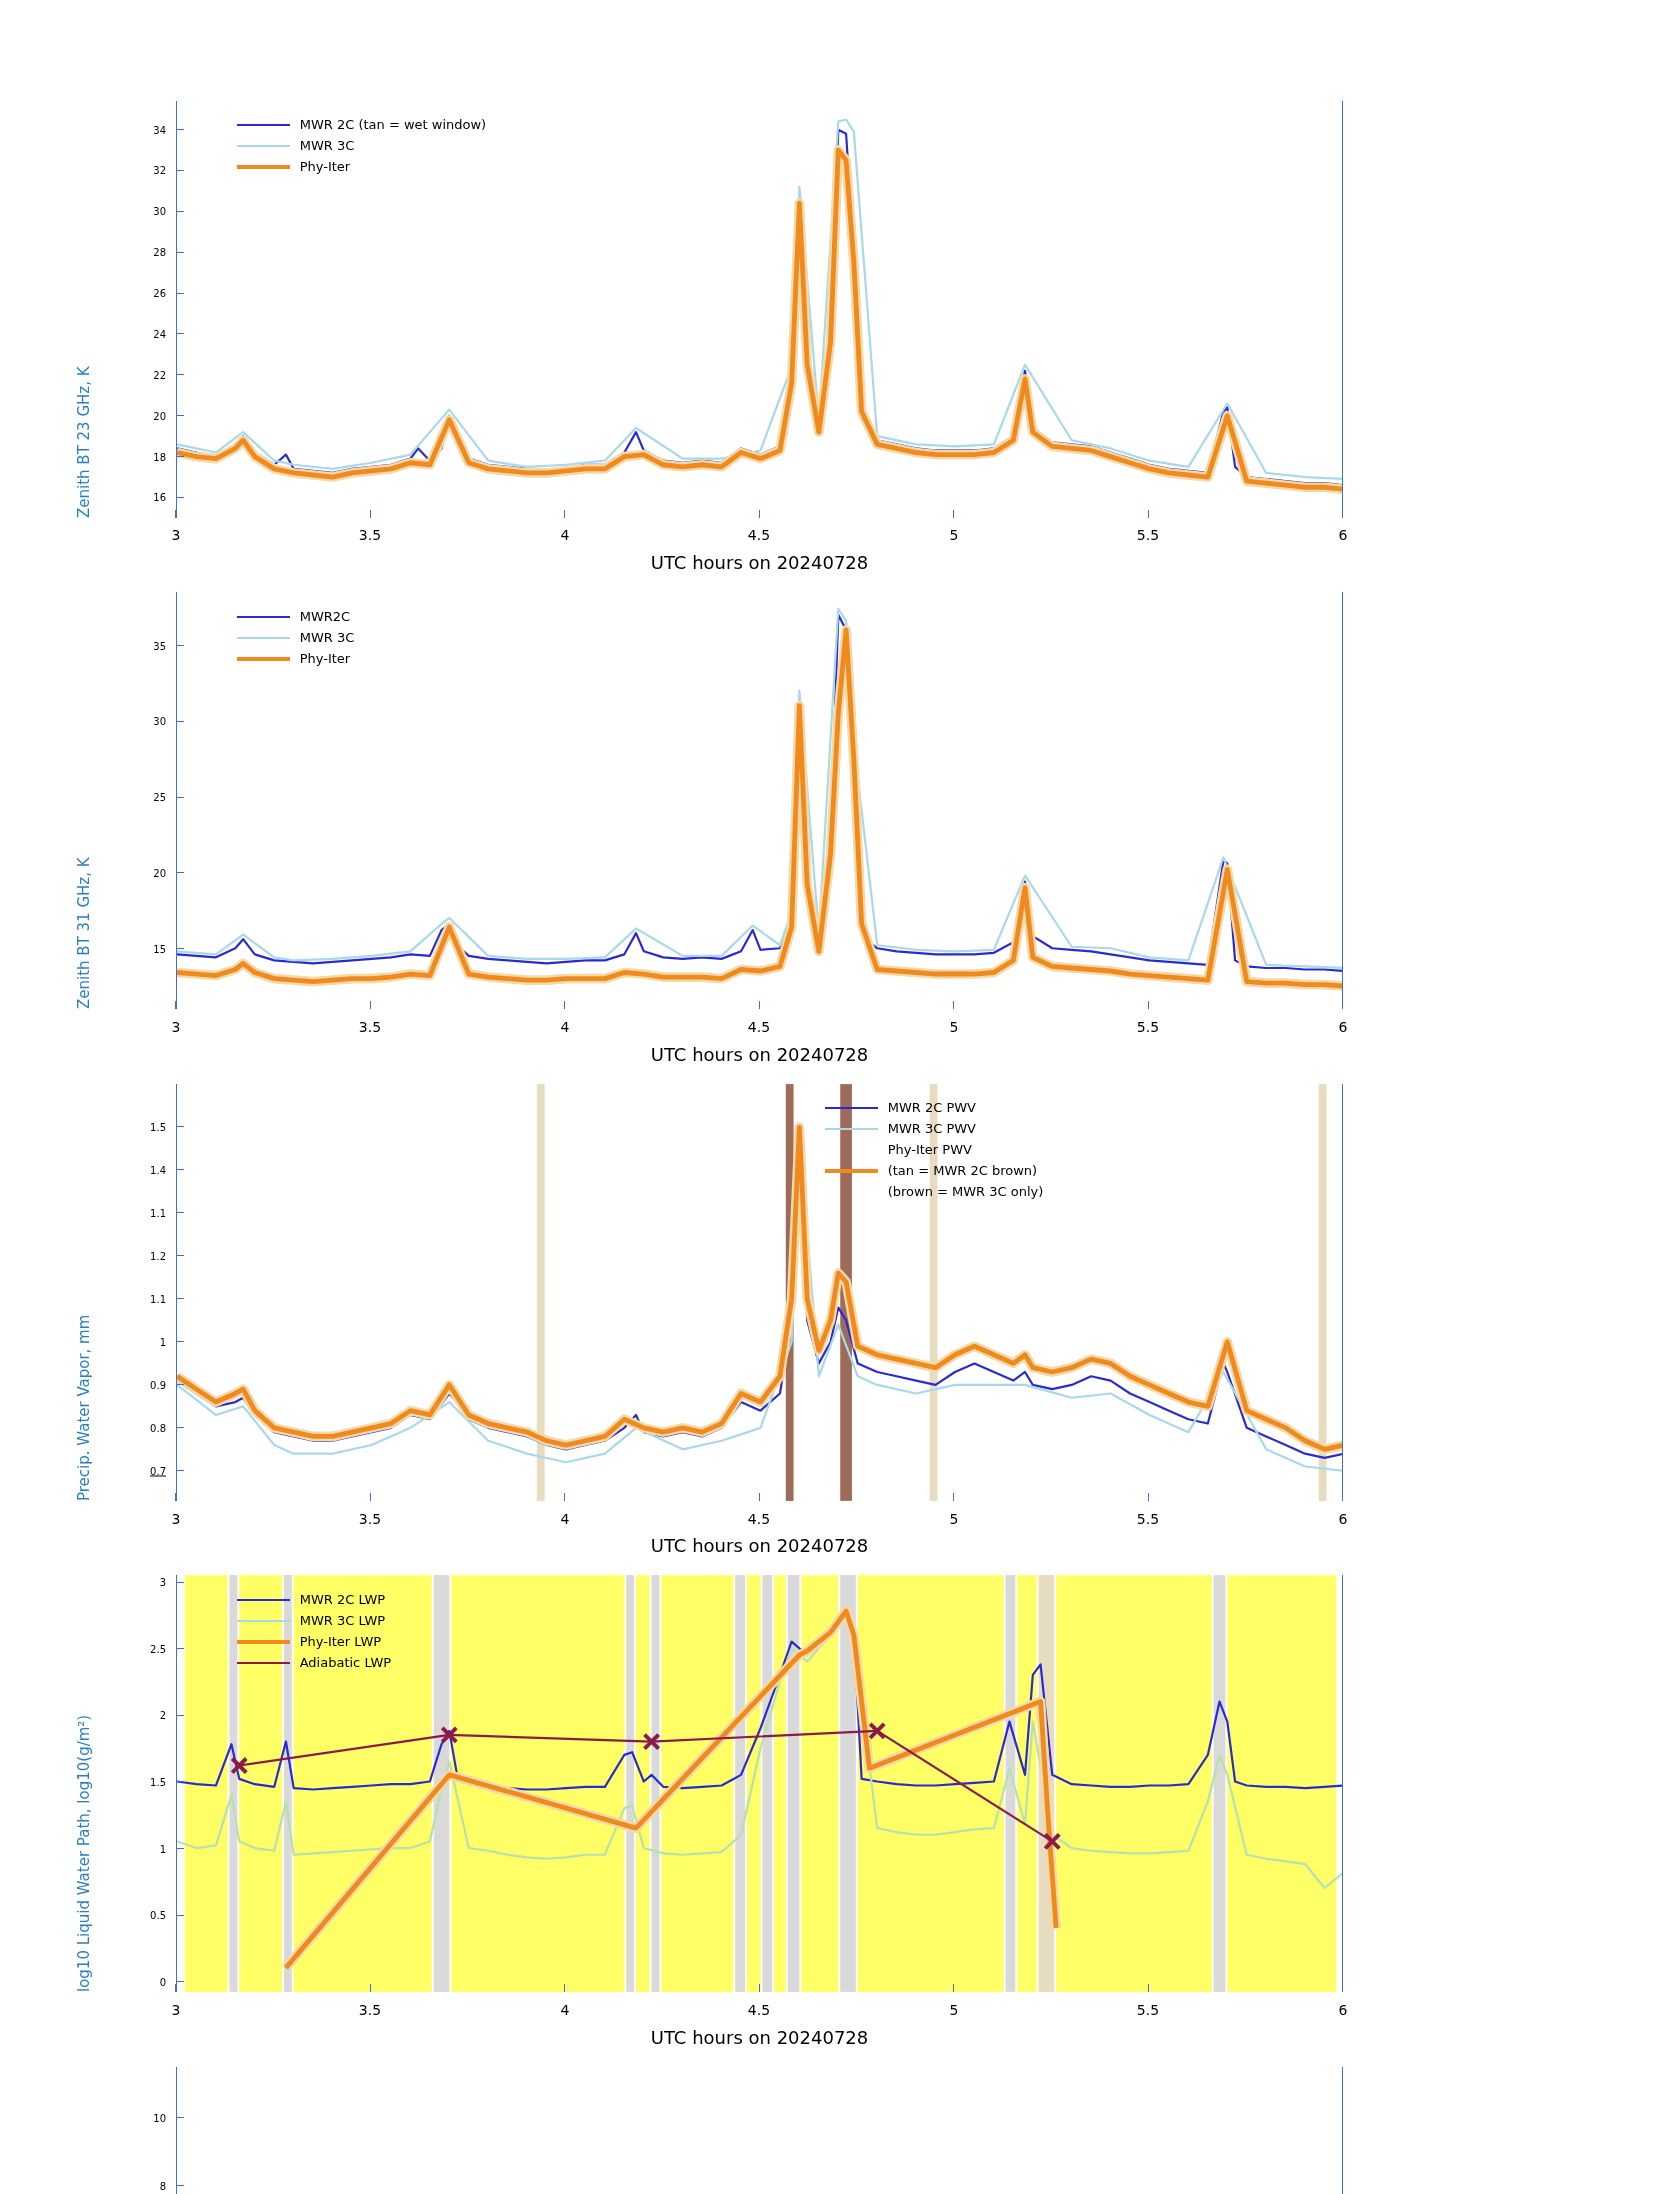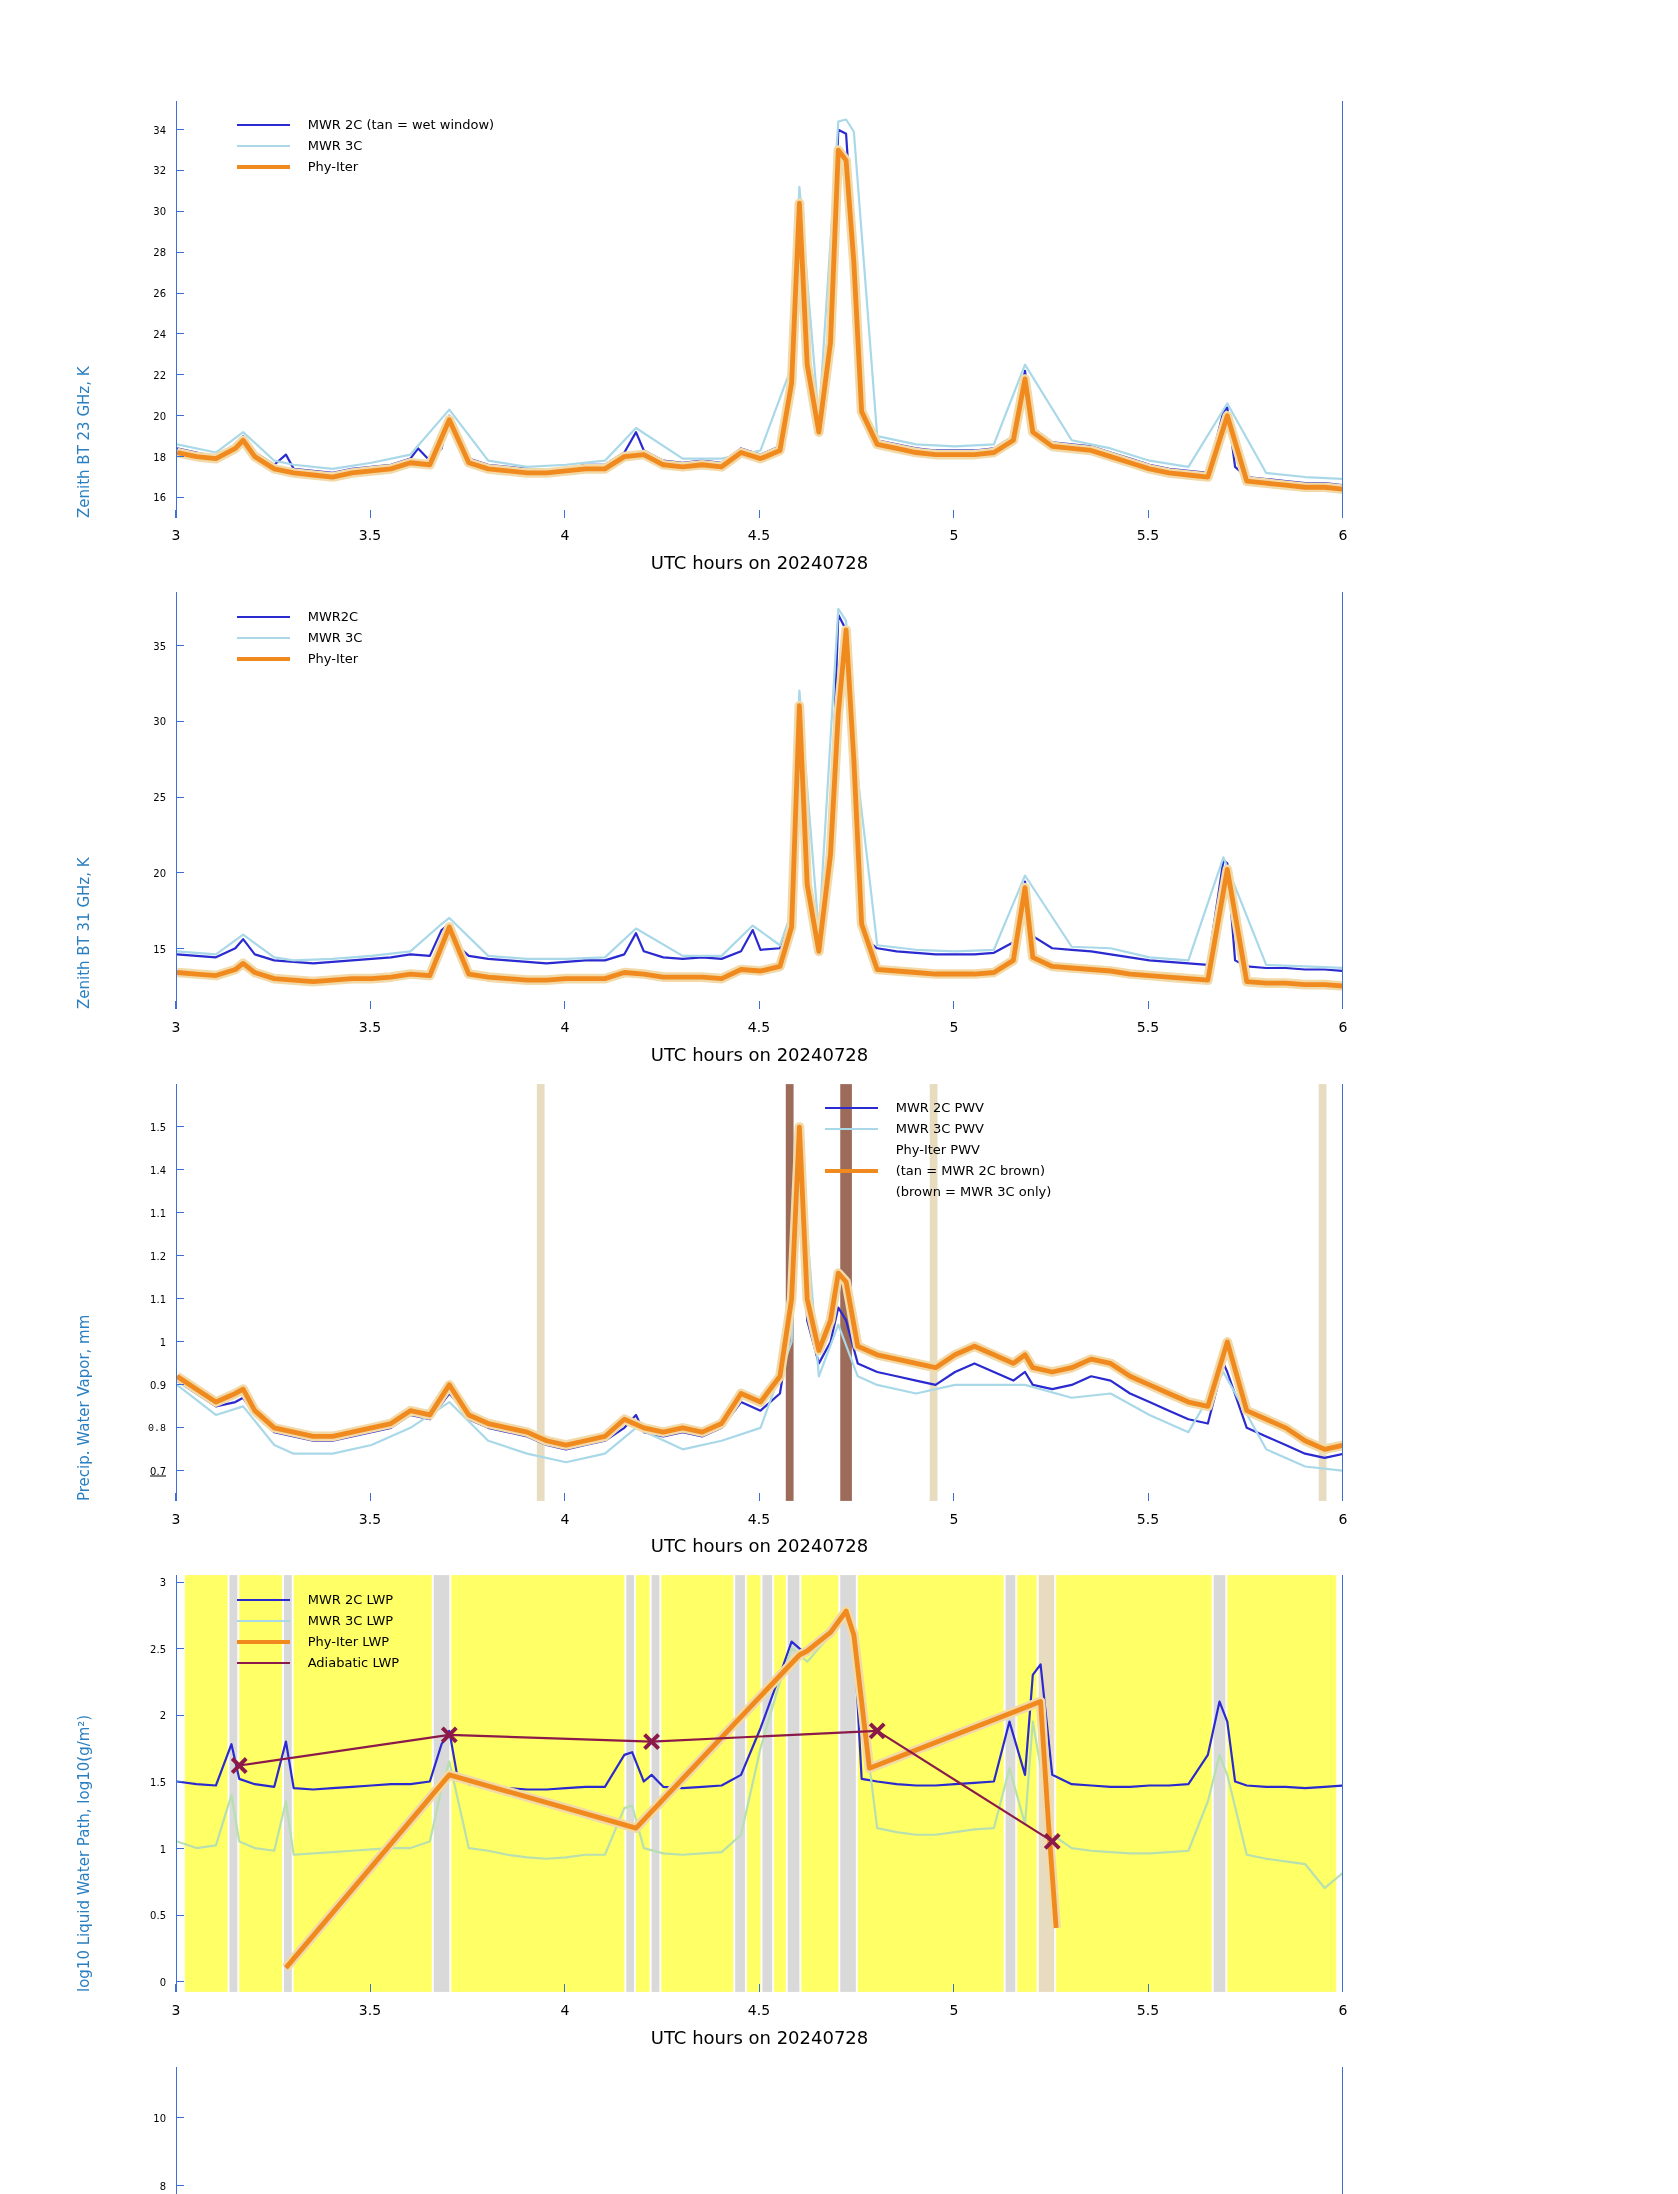--- a/index.html
+++ b/index.html
@@ -21,7 +21,7 @@
   .xtickmark{position:absolute;width:1.3px;background:#3b6fd4;height:8px;}
 
   .legend{position:absolute;font-size:13px;color:#000;}
-  .legend .row{display:flex;align-items:center;height:21px;gap:8px;}
+  .legend .row{display:flex;align-items:center;height:21px;}
   .legend .swatch{width:53px;height:0;border-top-width:2.6px;border-top-style:solid;margin-right:9.7px;}
   .legend .lbl{white-space:nowrap;}
   .legend .nodash{width:53px;height:0;margin-right:9.7px;}

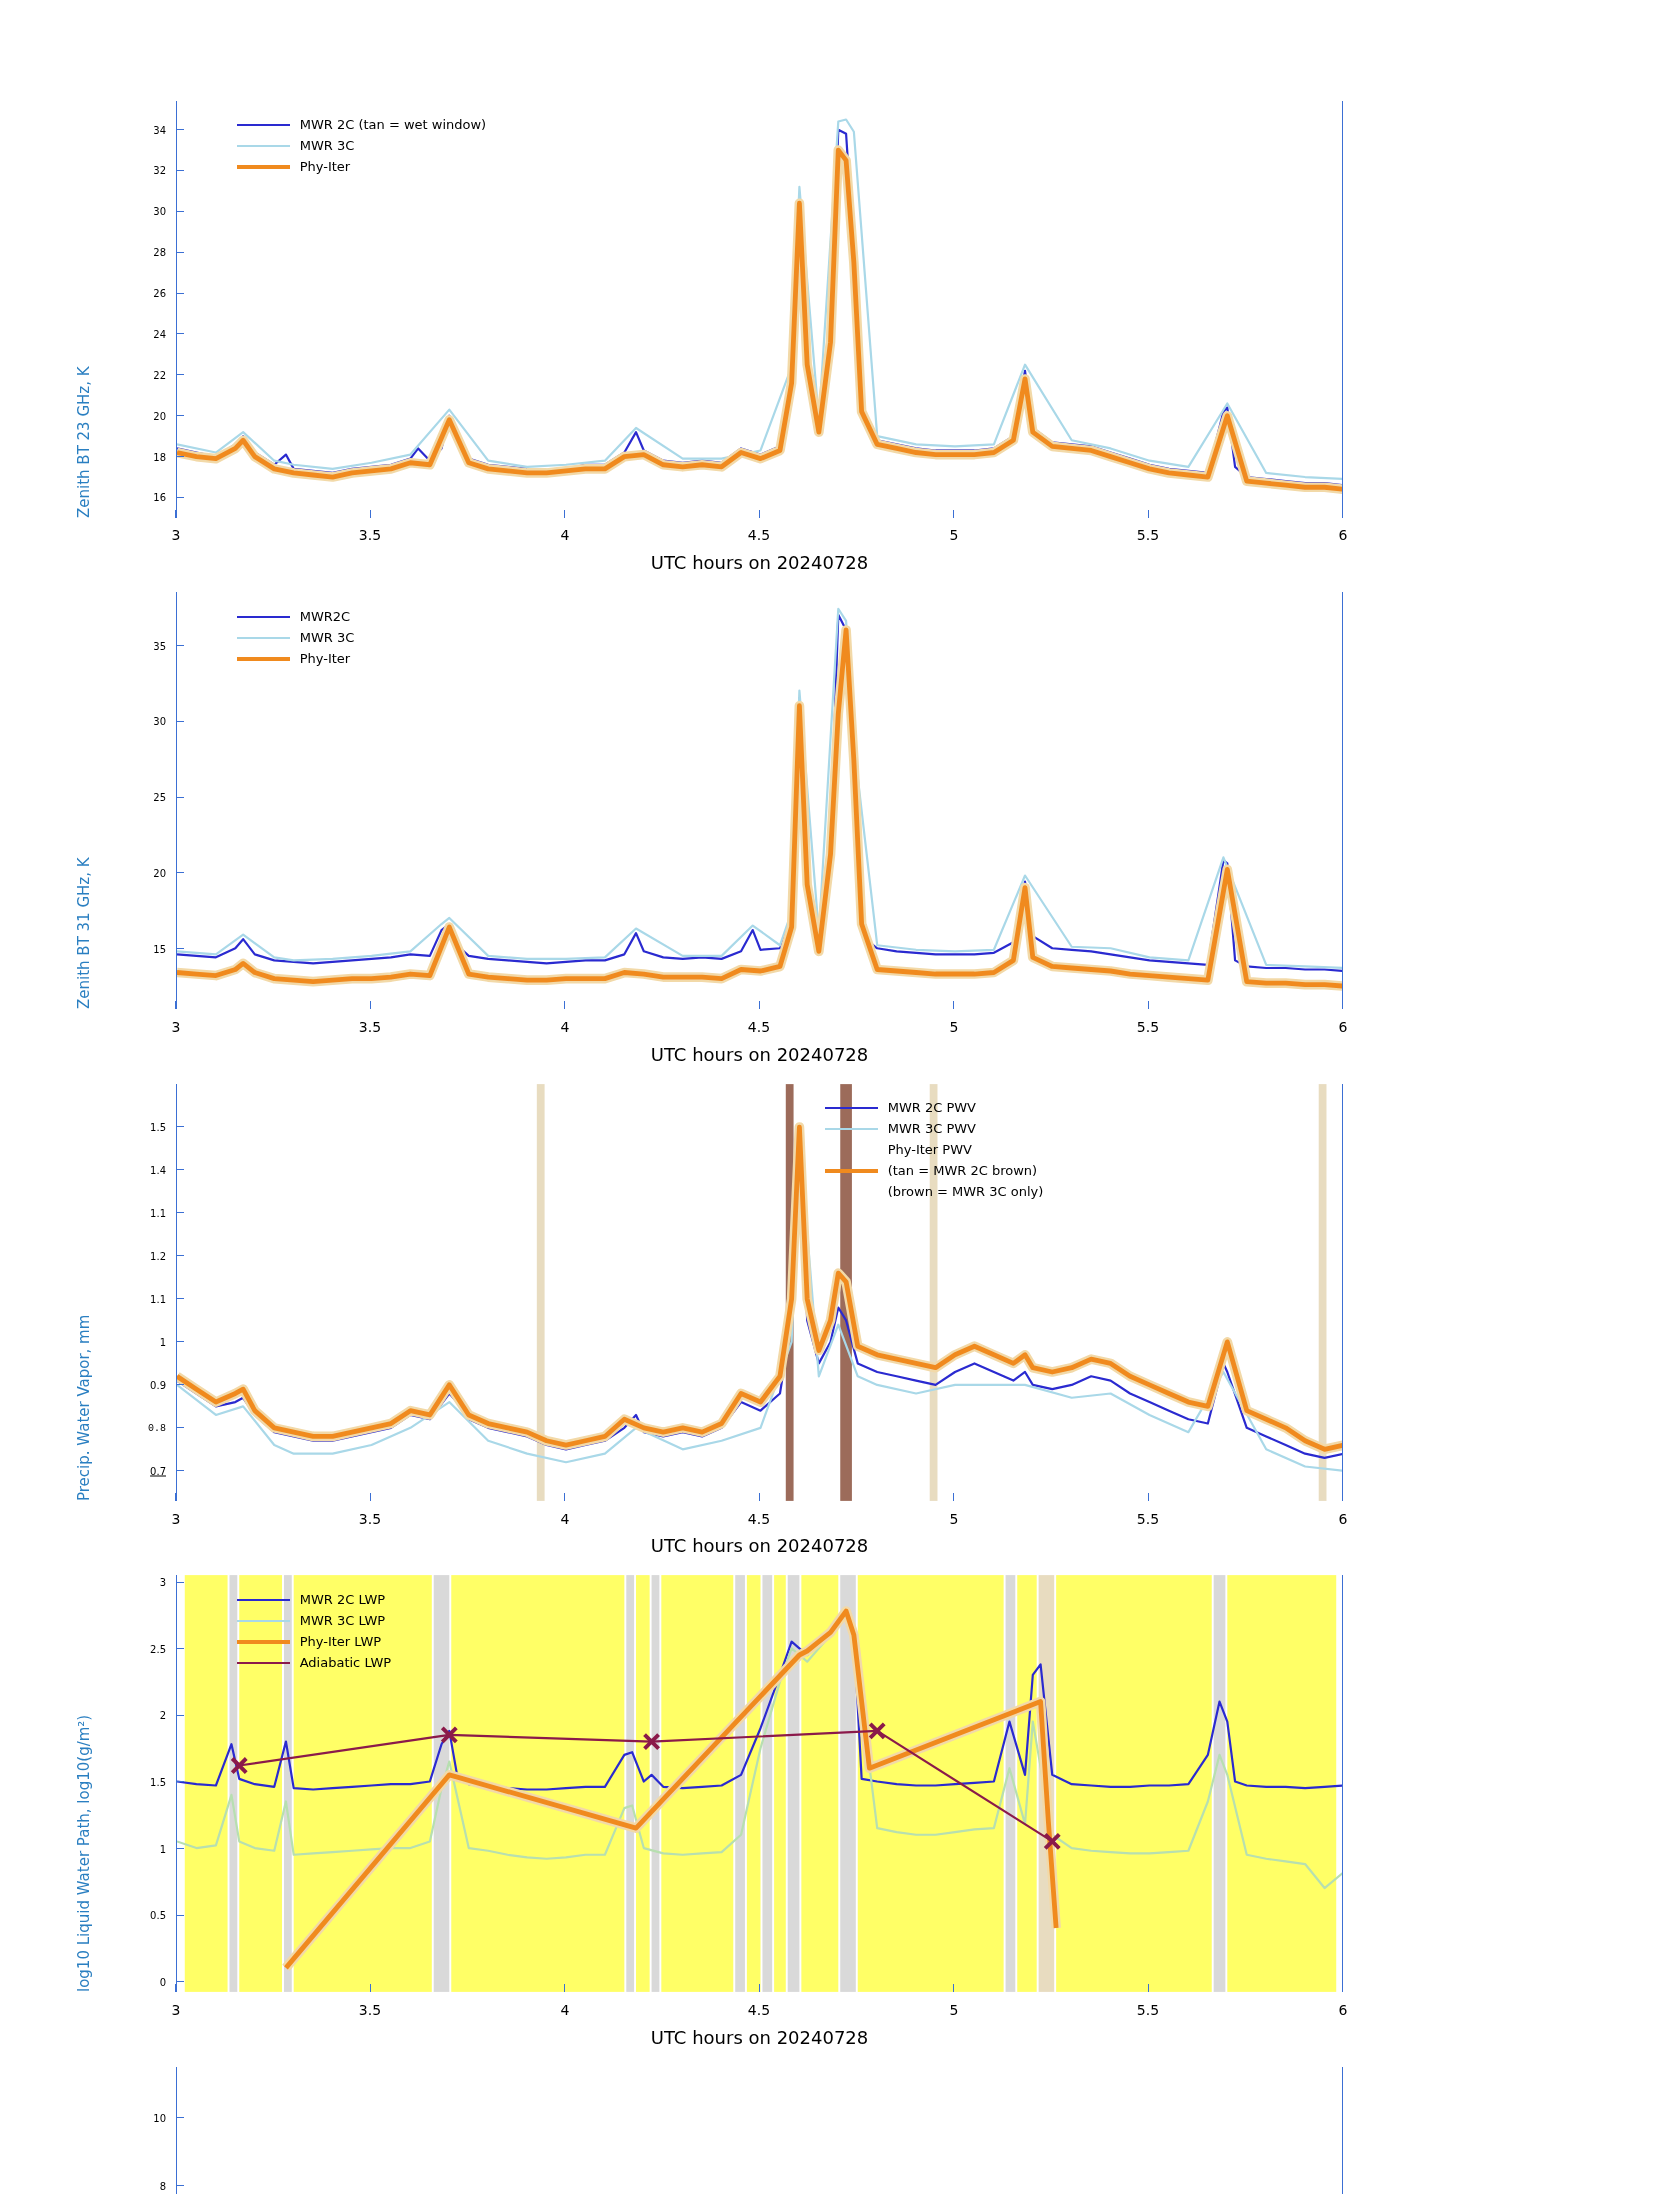--- a/index.html
+++ b/index.html
@@ -165,7 +165,7 @@
       </div>
       <div class="ytick" style="left: 118px; width: 48px; top: 1471px; text-decoration: underline;">0.7</div>
       <div class="ytickmark" style="left: 176px; top: 1470px;"></div>
-      <div class="ytick" style="left: 118px; width: 48px; top: 1428px; font-family: Liberation Mono, monospace;">0.8</div>
+      <div class="ytick" style="left: 118px; width: 48px; top: 1428px;">0.8</div>
       <div class="ytickmark" style="left: 176px; top: 1427px;"></div>
       <div class="ytick" style="left: 118px; width: 48px; top: 1385px;">0.9</div>
       <div class="ytickmark" style="left: 176px; top: 1384px;"></div>

